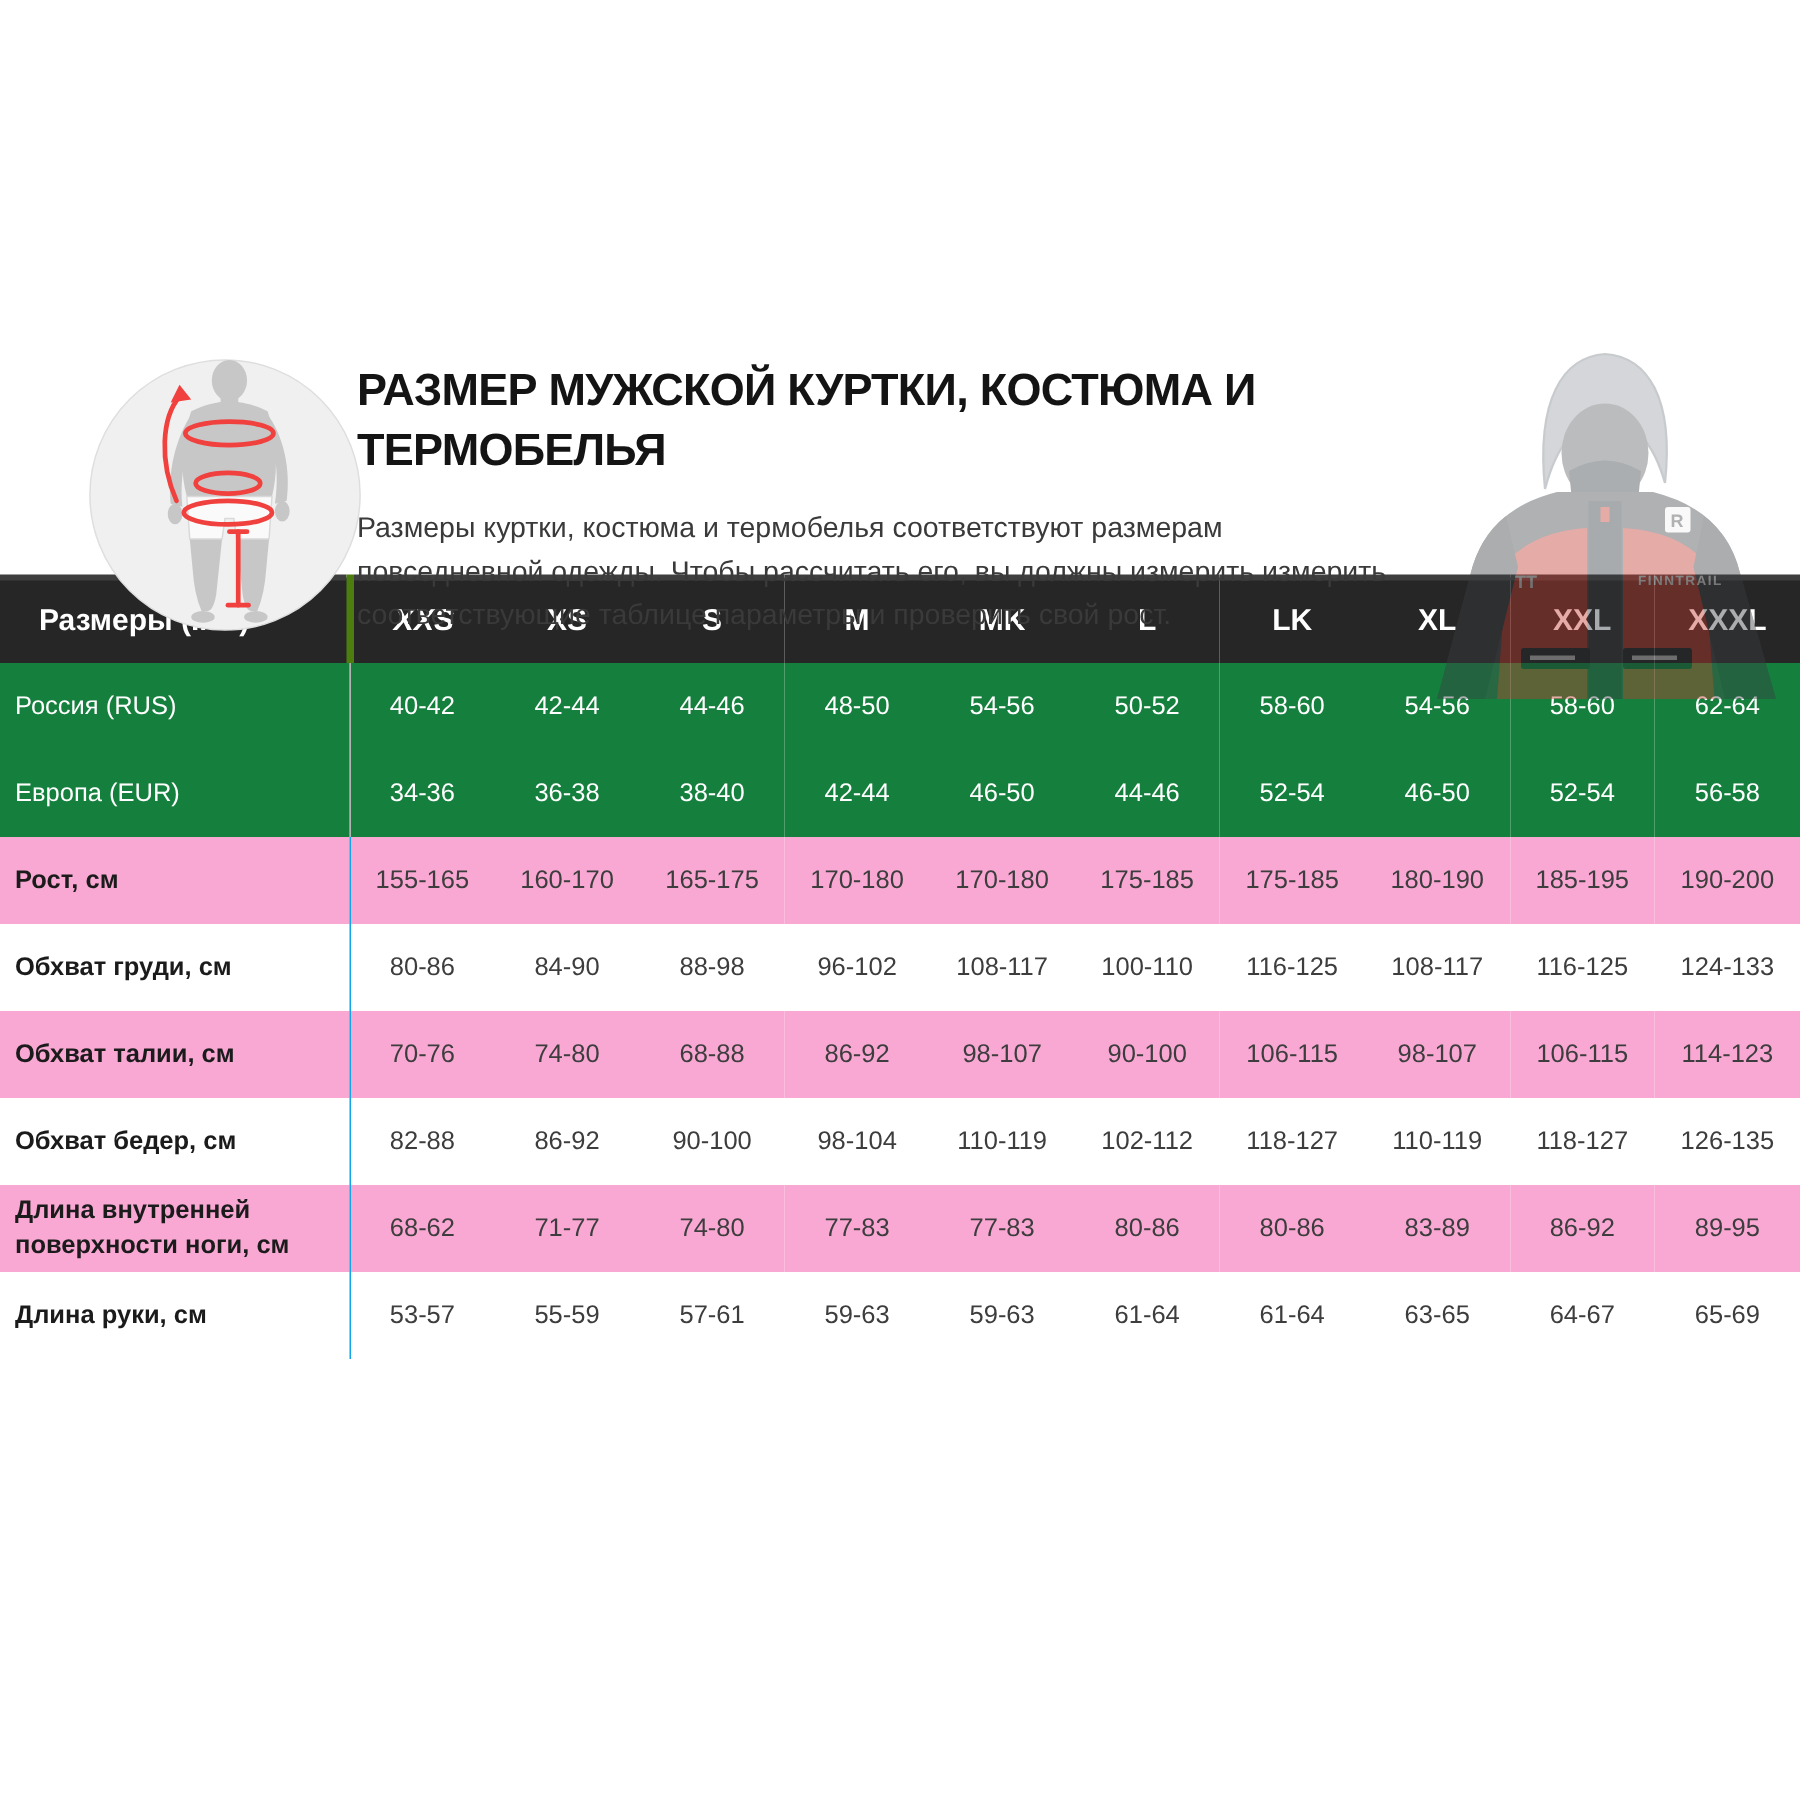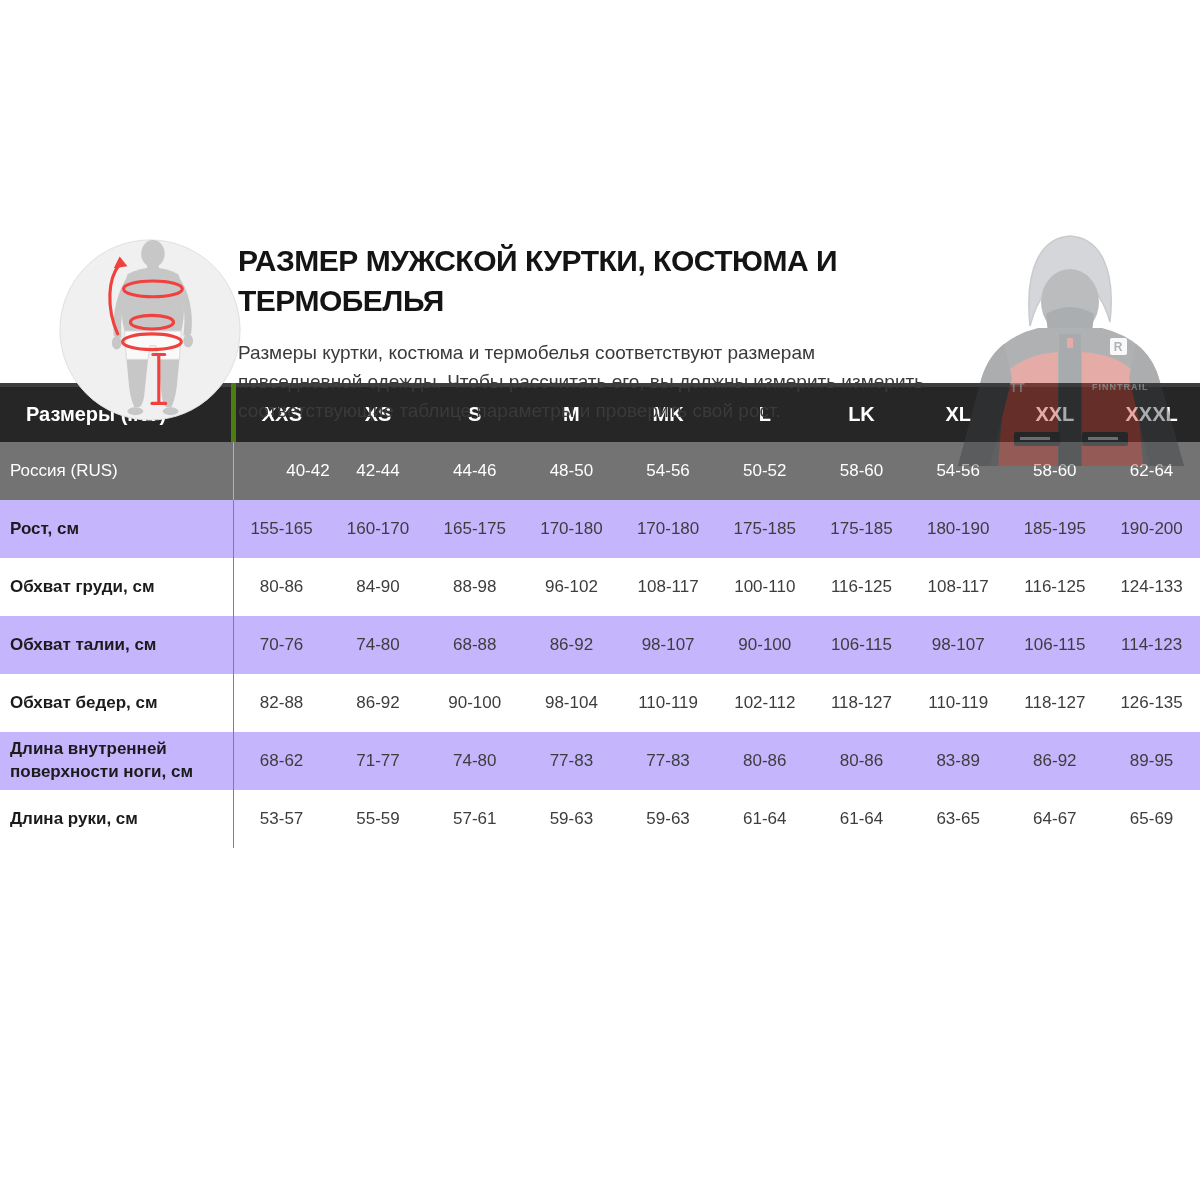--- a/index.html
+++ b/index.html
@@ -62,7 +62,7 @@
     font-size:17px; text-align:center;
   }
 
-  tr.row-gray td { background:#737373; color:#ffffff; font-weight:400;margin-top:25px; }
+  tr.row-gray td { background:#15803d; color:#ffffff; font-weight:400;margin-top:25px; }
   tr.row-gray td:nth-child(2) { border-left:1px solid #b2b2b2;text-align:right; }
 
   tr.row-light td { background:#c4b5fd; }

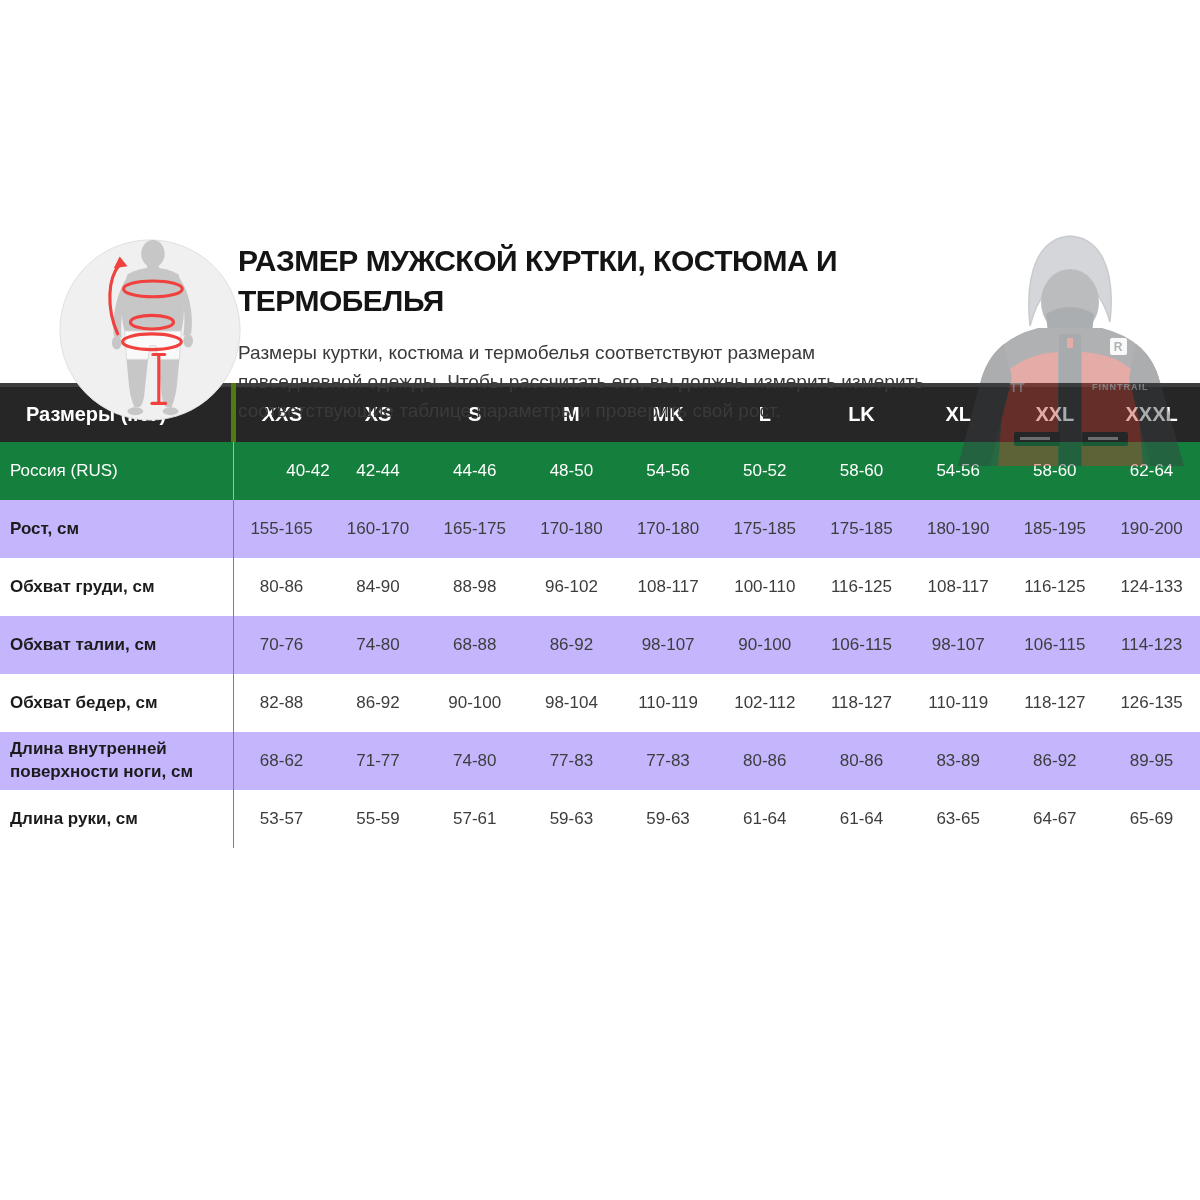--- a/index.html
+++ b/index.html
@@ -63,7 +63,7 @@
   }
 
   tr.row-gray td { background:#15803d; color:#ffffff; font-weight:400;margin-top:25px; }
-  tr.row-gray td:nth-child(2) { border-left:1px solid #b2b2b2;text-align:right; }
+  tr.row-gray td:nth-child(2) { border-left:1px solid #b2b2b2; }
 
   tr.row-light td { background:#c4b5fd; }
   tr.row-white td { background:#ffffff; }

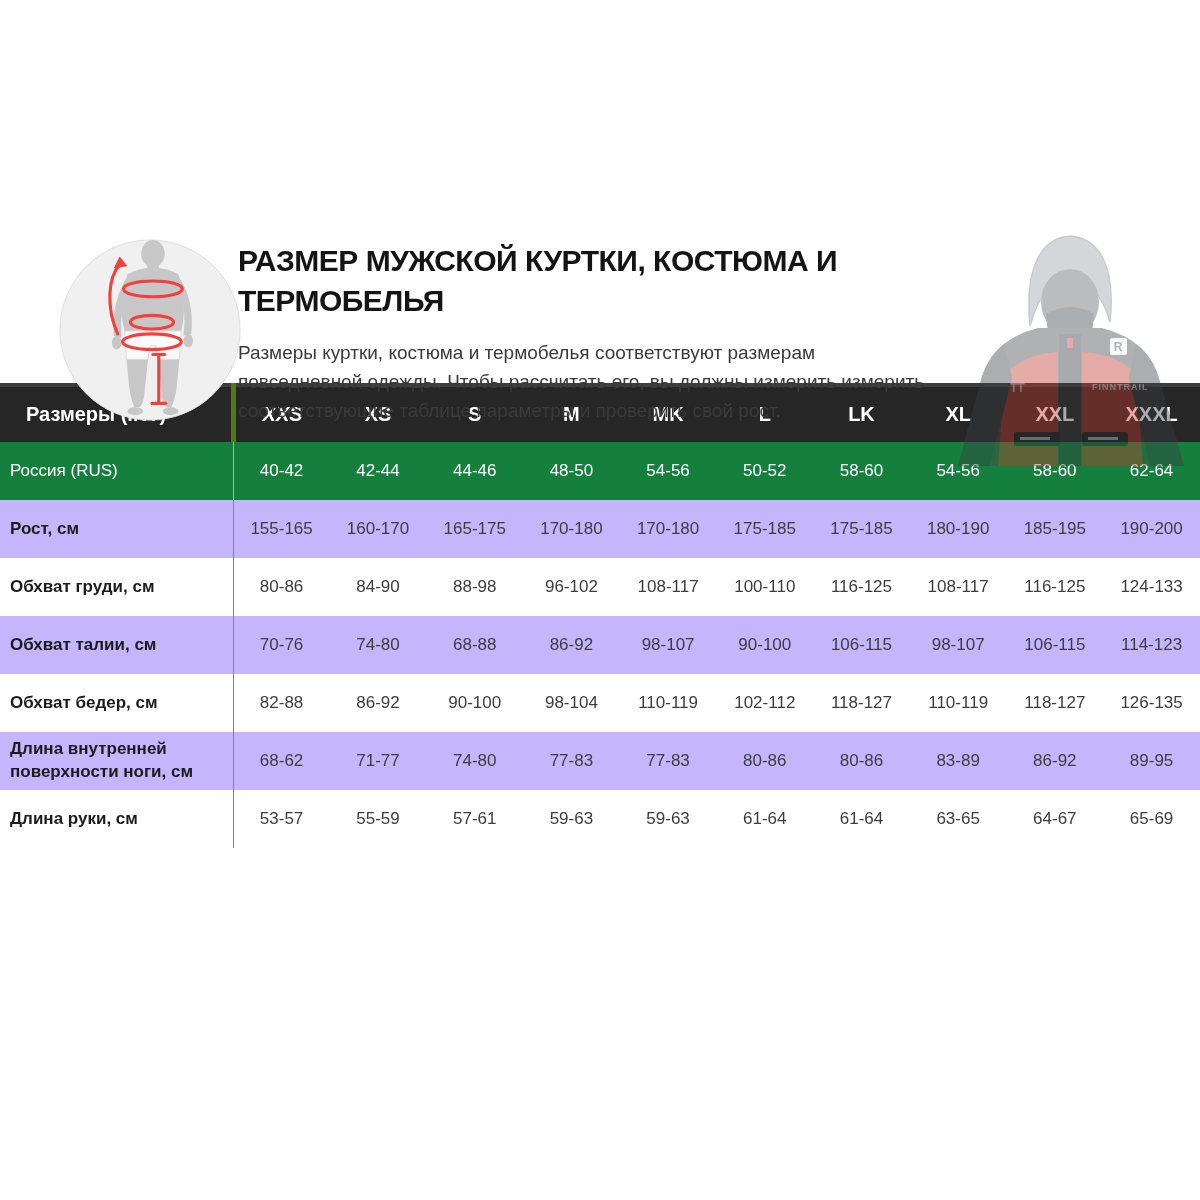--- a/index.html
+++ b/index.html
@@ -186,6 +186,19 @@
         <td class="cell-value">58-60</td>
         <td class="cell-value">62-64</td>
       </tr>
+      <tr class="row-gray">
+        <td class="row-label">Европа (EUR)</td>
+        <td class="cell-value">34-36</td>
+        <td class="cell-value">36-38</td>
+        <td class="cell-value">38-40</td>
+        <td class="cell-value">42-44</td>
+        <td class="cell-value">46-50</td>
+        <td class="cell-value">44-46</td>
+        <td class="cell-value">52-54</td>
+        <td class="cell-value">46-50</td>
+        <td class="cell-value">52-54</td>
+        <td class="cell-value">56-58</td>
+      </tr>
       <tr class="row-light">
         <td class="row-label">Рост, см</td>
         <td class="cell-value">155-165</td>

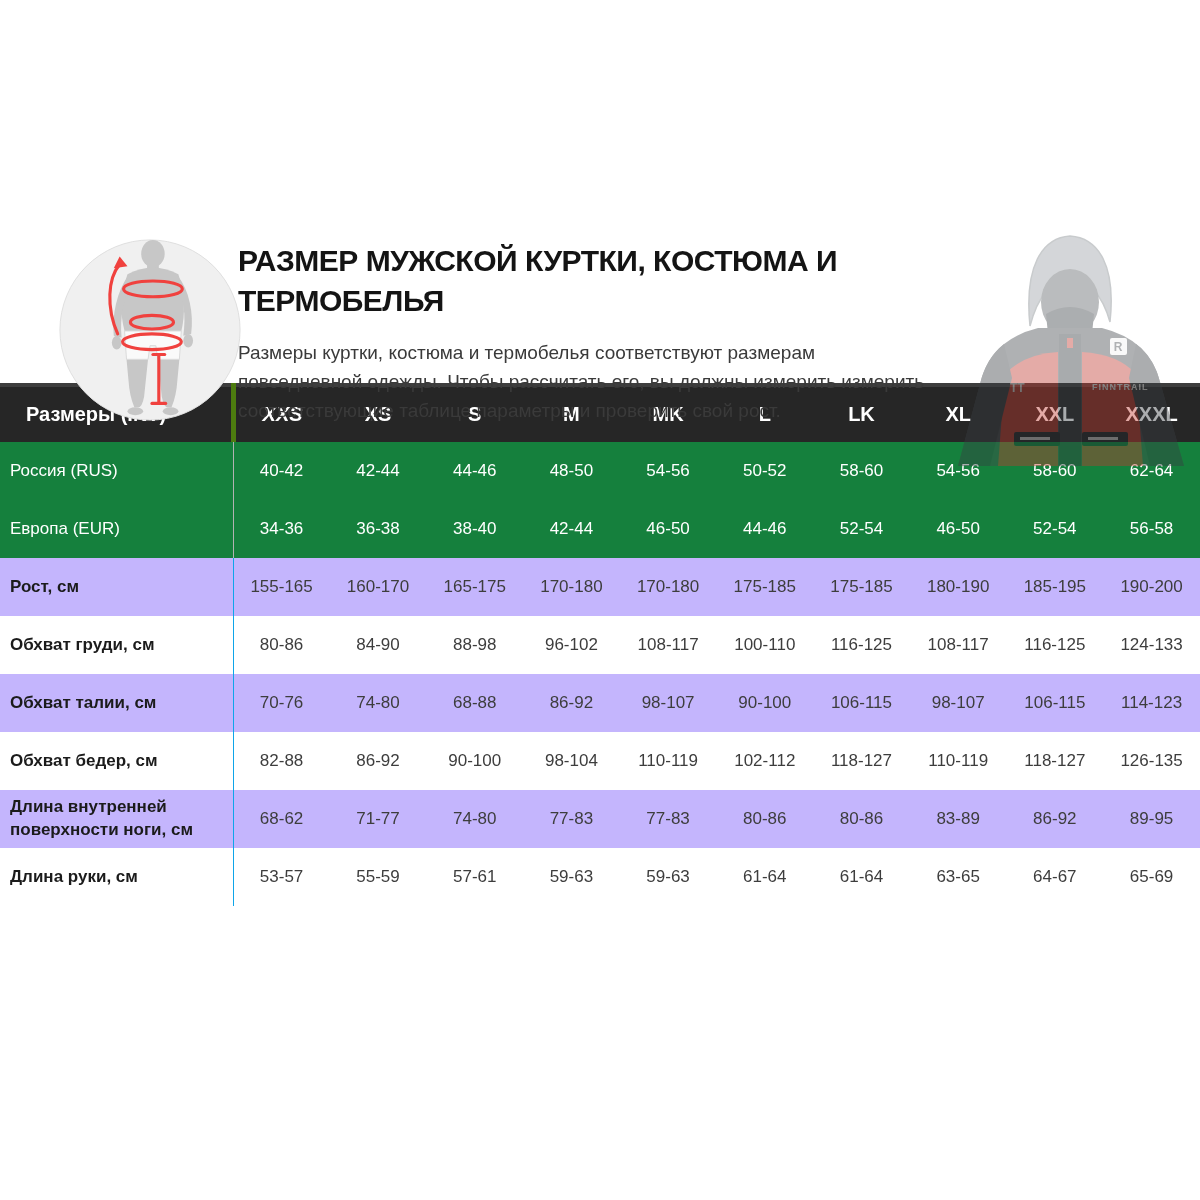--- a/index.html
+++ b/index.html
@@ -65,7 +65,7 @@
   tr.row-gray td { background:#15803d; color:#ffffff; font-weight:400;margin-top:25px; }
   tr.row-gray td:nth-child(2) { border-left:1px solid #b2b2b2; }
 
-  tr.row-light td { background:#c4b5fd; }
+  tr.row-light td { background:#f9a8d4; }
   tr.row-white td { background:#ffffff; }
   tr.row-light td:nth-child(2),
   tr.row-white td:nth-child(2) { border-left:1px solid #0ea5e9; }

